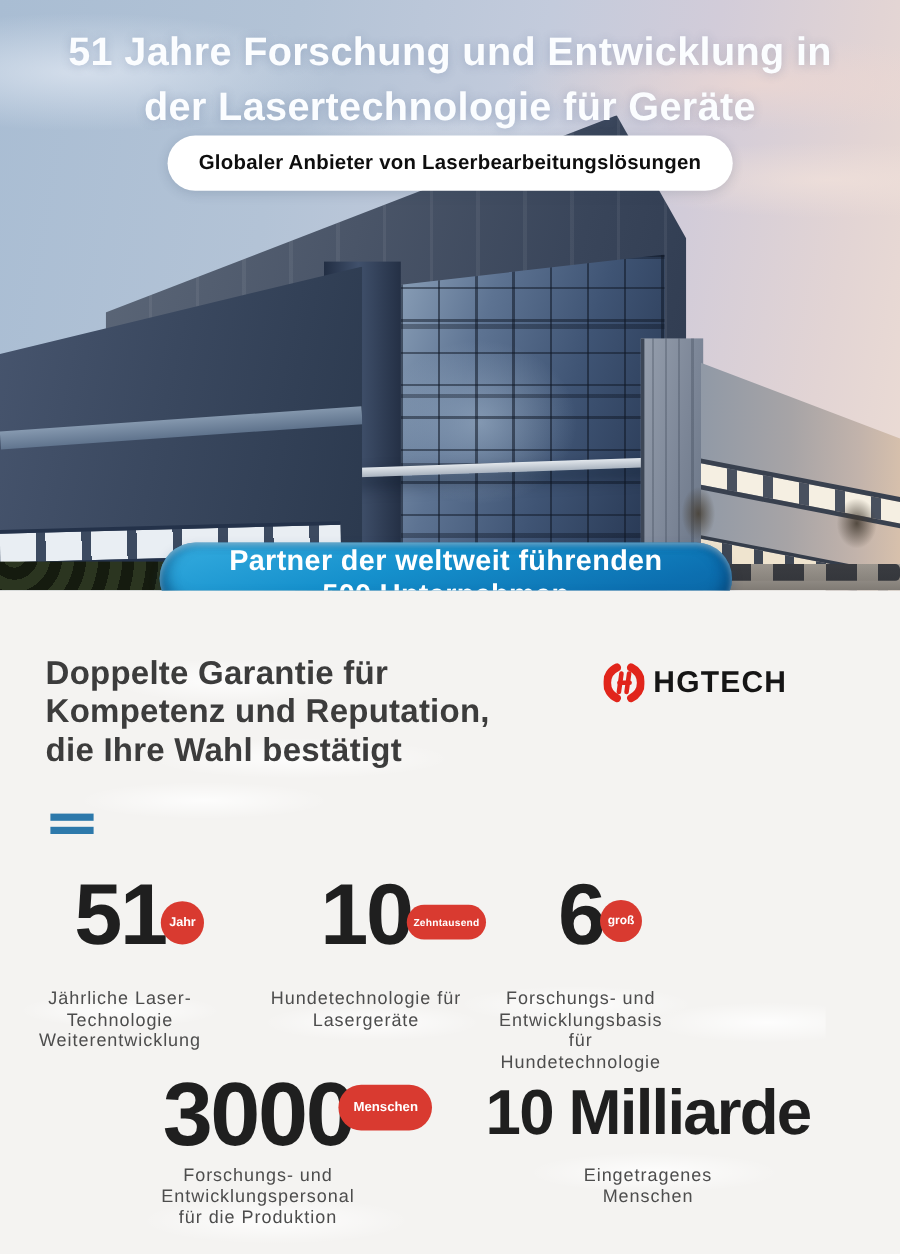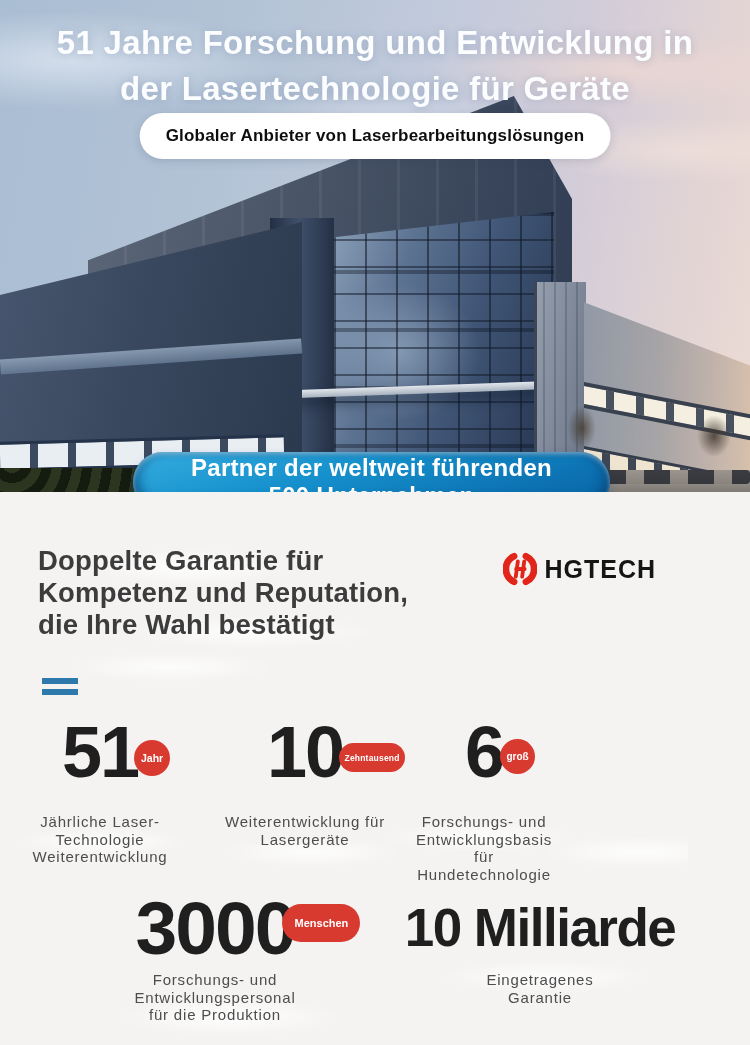--- a/index.html
+++ b/index.html
@@ -108,7 +108,7 @@
   .equals { position:absolute; left:42px; top:186px; width:36px; }
   .equals .bar { height:6px; background:#2d79ab; margin-bottom:5px; }
 
-  .stats-row1 { position:absolute; left:0; top:229px; width:750px; display:flex; }
+  .stats-row1 { position:absolute; left:0; top:240px; width:750px; display:flex; }
   .stats-row1 .col1 { width:200px; } .stats-row1 .col2 { width:210px; }
   .stats-row1 .col3 { width:148px; } .stats-row1 .col4 { width:192px; }
   .stat { display:flex; flex-direction:column; align-items:center; }

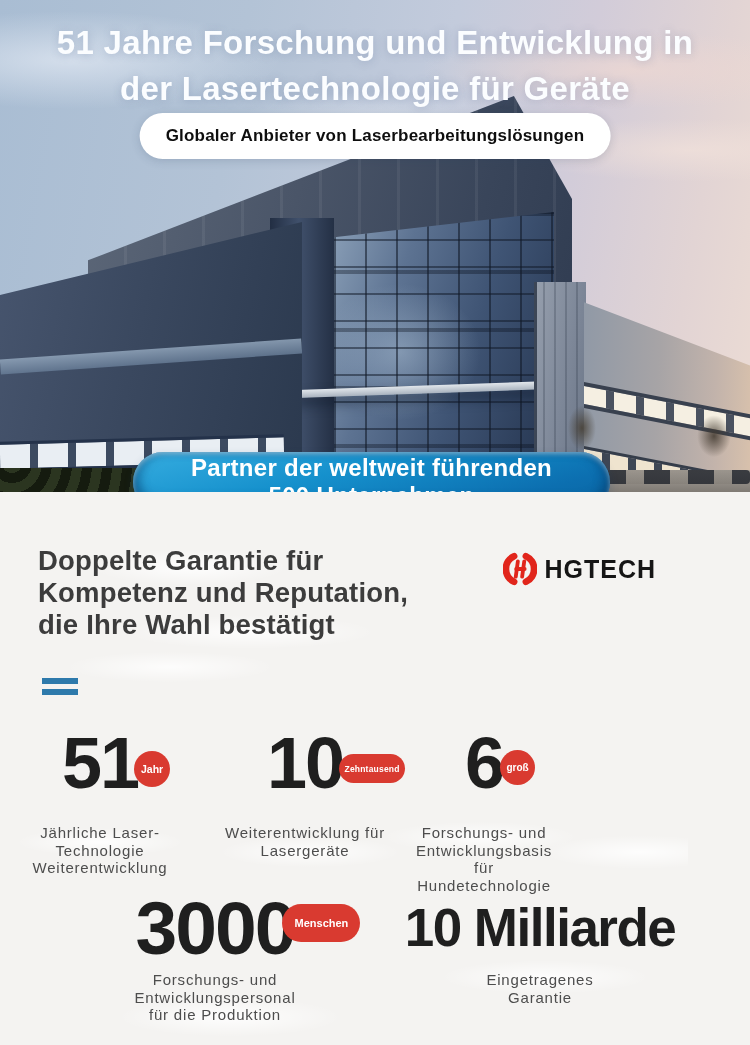--- a/index.html
+++ b/index.html
@@ -217,7 +217,7 @@
           <span class="stat-value">10</span>
           <span class="stat-badge badge-oval-2">Zehntausend</span>
         </div>
-        <div class="stat-label">Weiterentwicklung für
+        <div class="stat-label">Hundetechnologie für
 Lasergeräte</div>
       </div>
       <div class="stat col3">

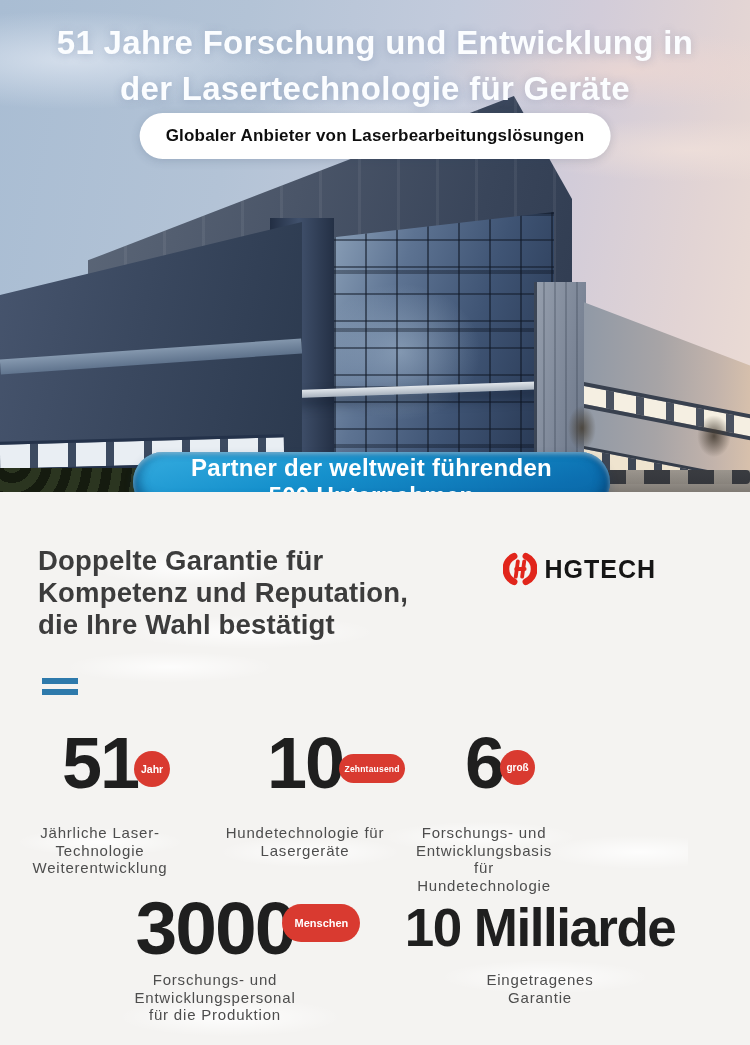--- a/index.html
+++ b/index.html
@@ -246,7 +246,7 @@
         <span class="stat-value">10 Milliarde</span>
       </div>
       <div class="stat-label">Eingetragenes
-Garantie</div>
+Menschen</div>
     </div>
 
   </main>

